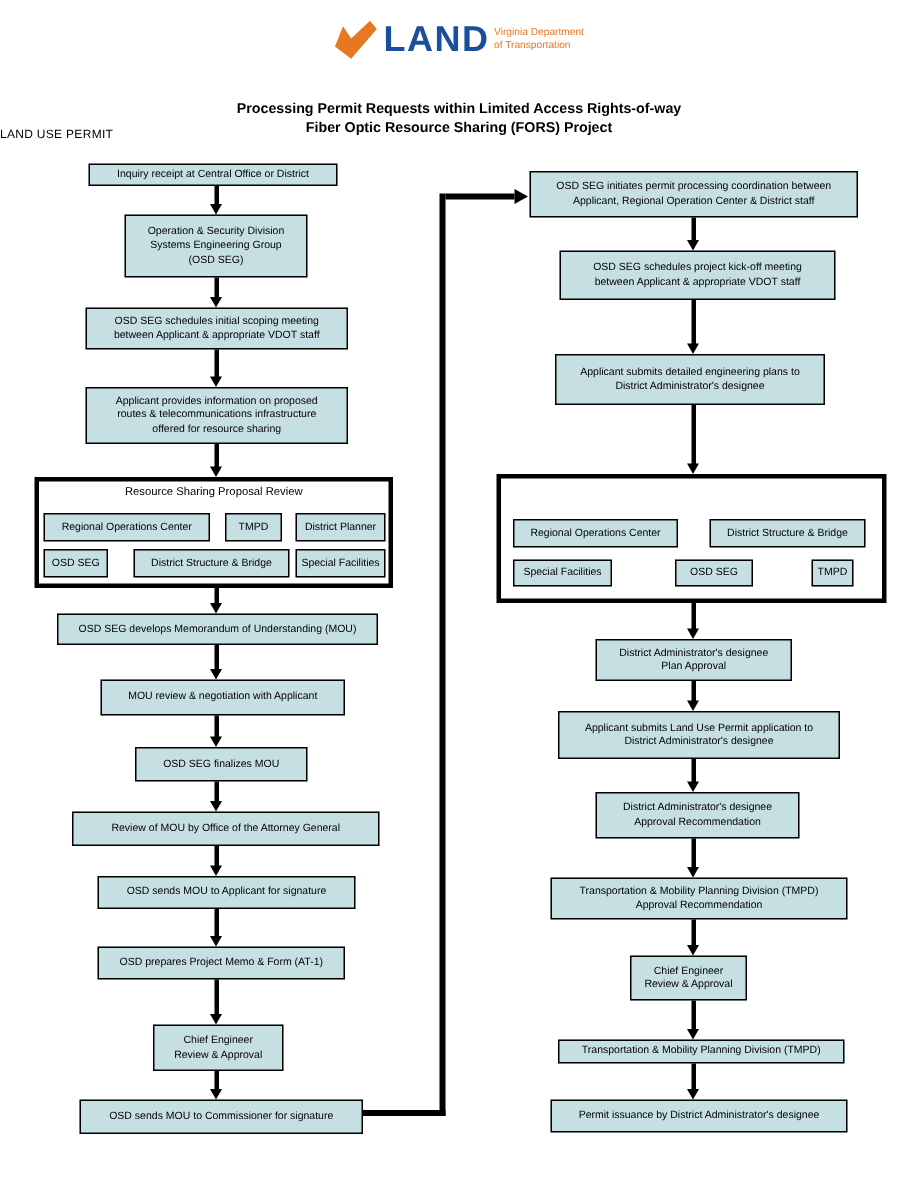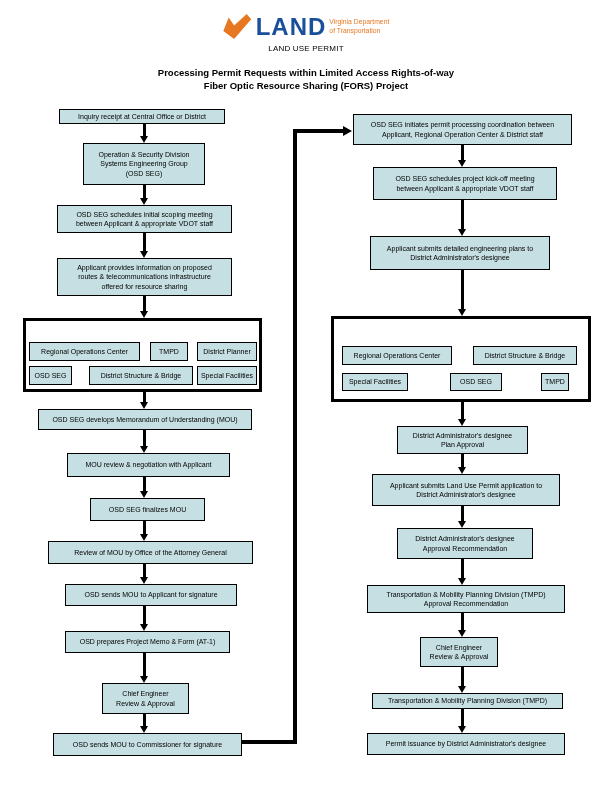--- a/index.html
+++ b/index.html
@@ -13,7 +13,7 @@
   .swoosh { width:30px; height:27px; }
   .brand { font-size:24px; font-weight:bold; letter-spacing:1px; color:#1a4f9c; line-height:1; }
   .tagline { font-size:6.8px; line-height:1.25; color:#e87722; text-align:left; }
-  .doc-line { position:absolute; width:100%; text-align:center; font-size:8px; letter-spacing:.2px; }
+  .doc-line { position:absolute; width:100%; text-align:left; font-size:8px; letter-spacing:.2px;margin-top:41px; }
   .title-line { position:absolute; width:100%; text-align:center; font-size:9.5px; font-weight:bold; }
   
   #diagram { position:absolute; inset:0; }

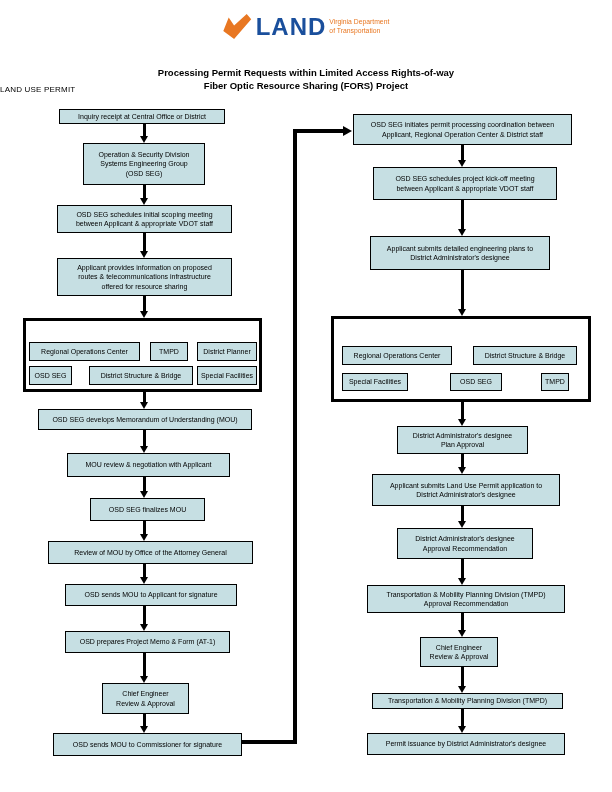--- a/index.html
+++ b/index.html
@@ -88,6 +88,7 @@
       <div class="node" style="left: 372px; top: 693px; width: 191px; height: 16px; background: rgb(198, 223, 227);">Transportation &amp; Mobility Planning Division (TMPD)</div>
       <div class="node" style="left: 367px; top: 733px; width: 198px; height: 22px; background: rgb(198, 223, 227);">Permit issuance by District Administrator's designee</div>
       <div class="container-box" style="left: 23px; top: 318px; width: 239px; height: 74px;"></div>
+      <div class="container-title" style="left: 23px; top: 323px; width: 239px; height: 10px;">Resource Sharing Proposal Review</div>
       <div class="node" style="left: 29px; top: 342px; width: 111px; height: 19px; background: rgb(198, 223, 227);">Regional Operations Center</div>
       <div class="node" style="left: 150px; top: 342px; width: 38px; height: 19px; background: rgb(198, 223, 227);">TMPD</div>
       <div class="node" style="left: 197px; top: 342px; width: 60px; height: 19px; background: rgb(198, 223, 227);">District Planner</div>

